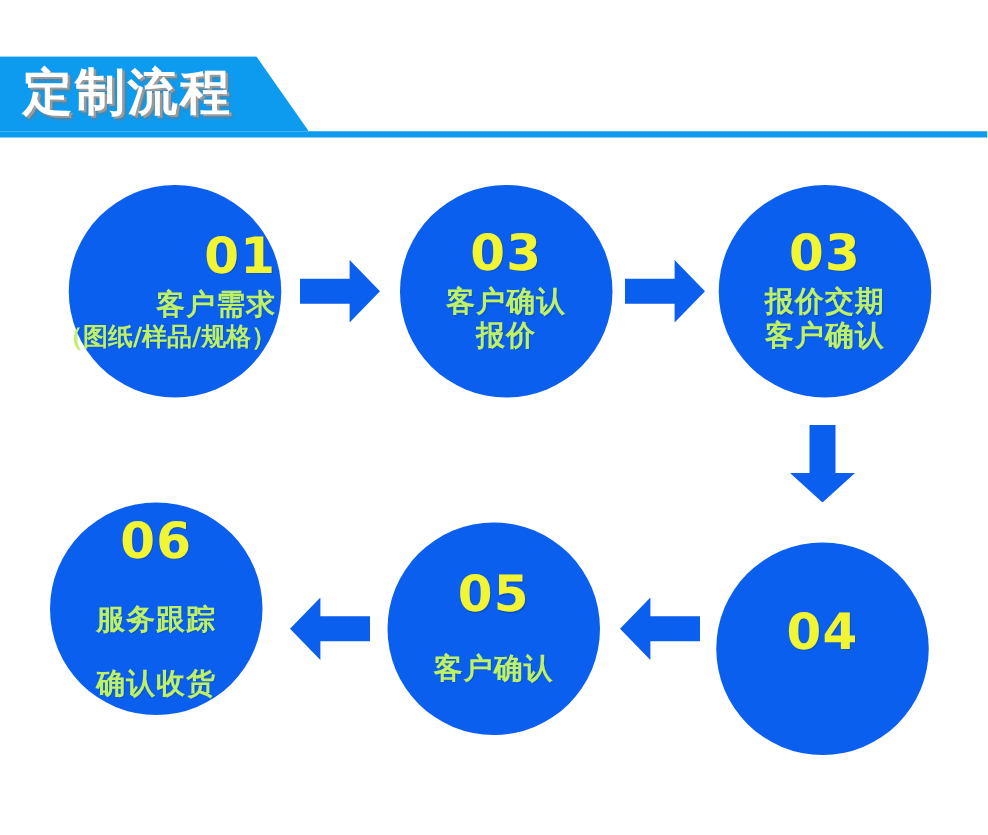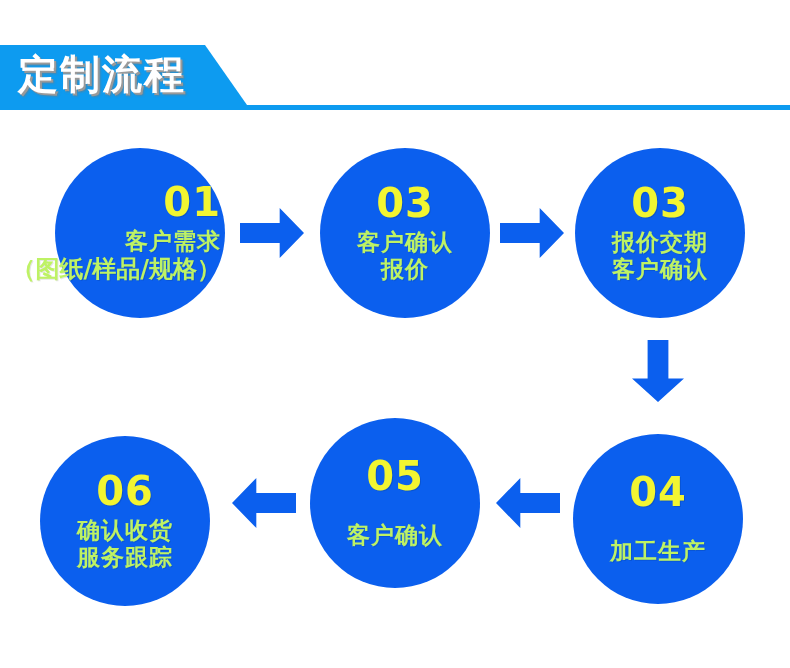--- a/index.html
+++ b/index.html
@@ -91,7 +91,7 @@
     text-shadow: 1px 1px 0 rgba(0,0,0,.10);
   }
   .circle .lbl.small {
-    font-size: 24px;
+    font-size: 20px;
     letter-spacing: 0;
   }
   .circle.single .num { margin-bottom: 26px; }

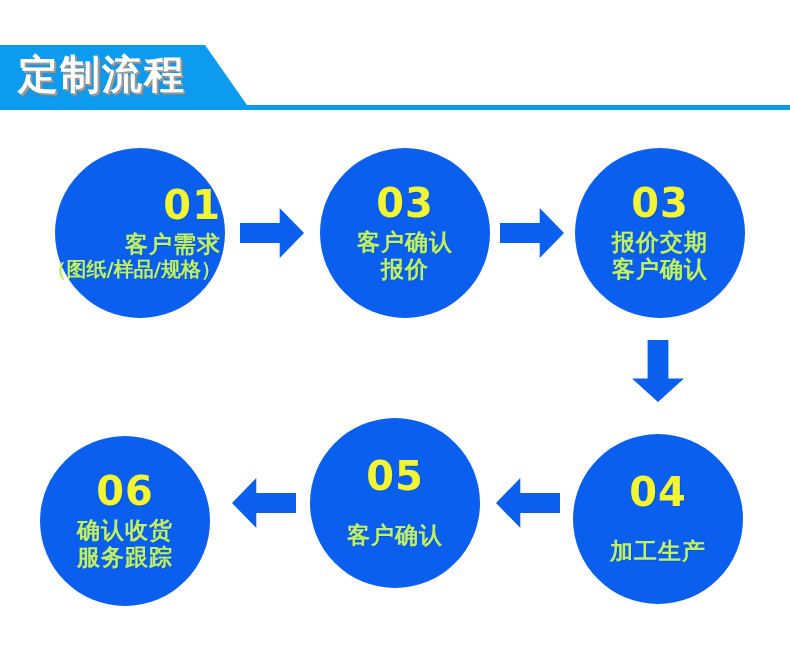--- a/index.html
+++ b/index.html
@@ -102,7 +102,7 @@
   #circle-03 { left: 575px; top: 148px; }
   #circle-04 { left: 573px; top: 434px; }
   #circle-05 { left: 310px; top: 418px; }
-  #circle-06 { left: 40px;  top: 436px; }
+  #circle-06 { left: 40px;  top: 402px; gap: 24px; }
 
   
   .arrow {

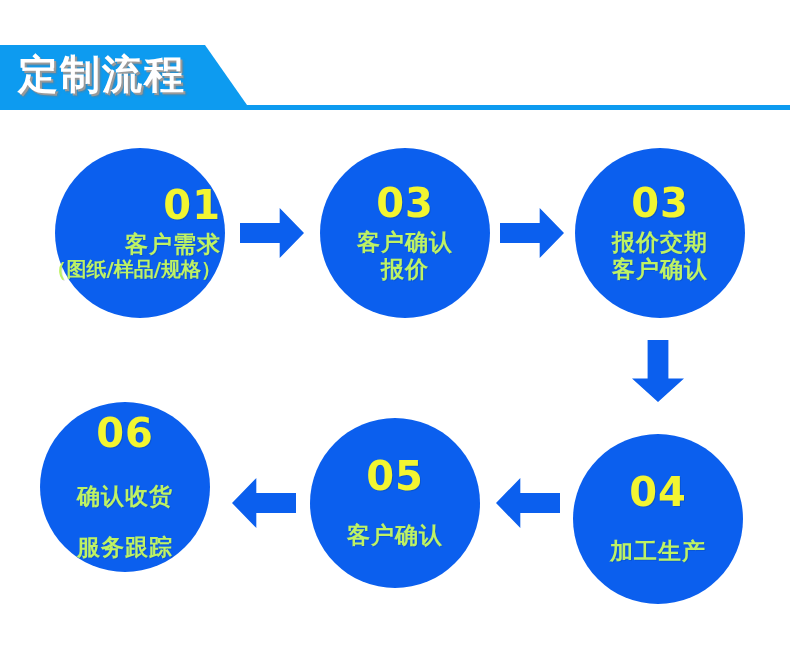--- a/index.html
+++ b/index.html
@@ -181,8 +181,8 @@
 
   <div class="circle" id="circle-06">
     <div class="num">06</div>
+    <div class="lbl">服务跟踪</div>
     <div class="lbl">确认收货</div>
-    <div class="lbl">服务跟踪</div>
   </div>
 
 </div>

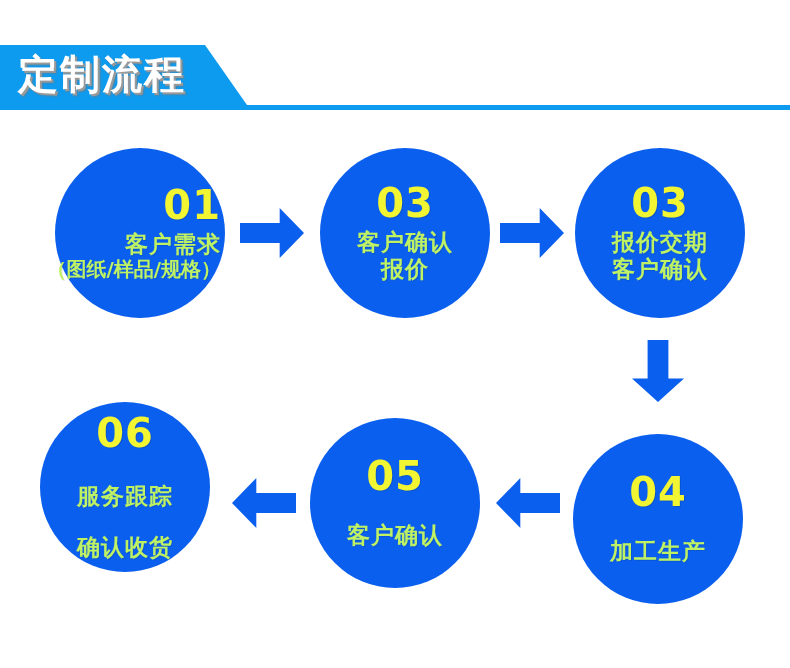--- a/index.html
+++ b/index.html
@@ -167,7 +167,6 @@
 
   <div class="circle single" id="circle-04">
     <div class="num">04</div>
-    <div class="lbl">加工生产</div>
   </div>
 
   <div class="arrow arrow-left" id="arrow-04-05"></div>

